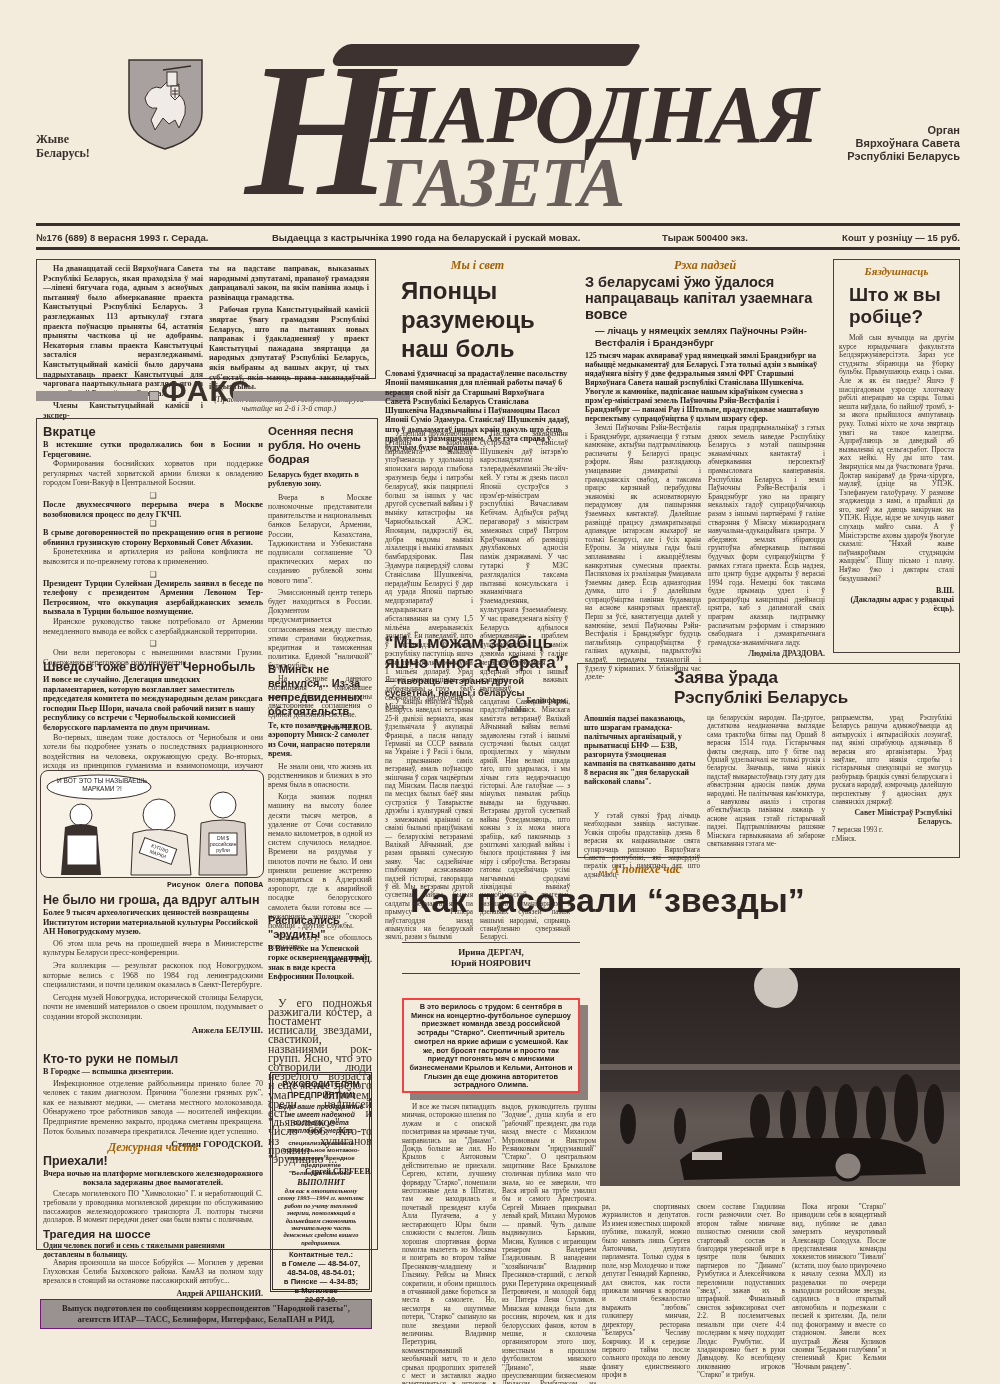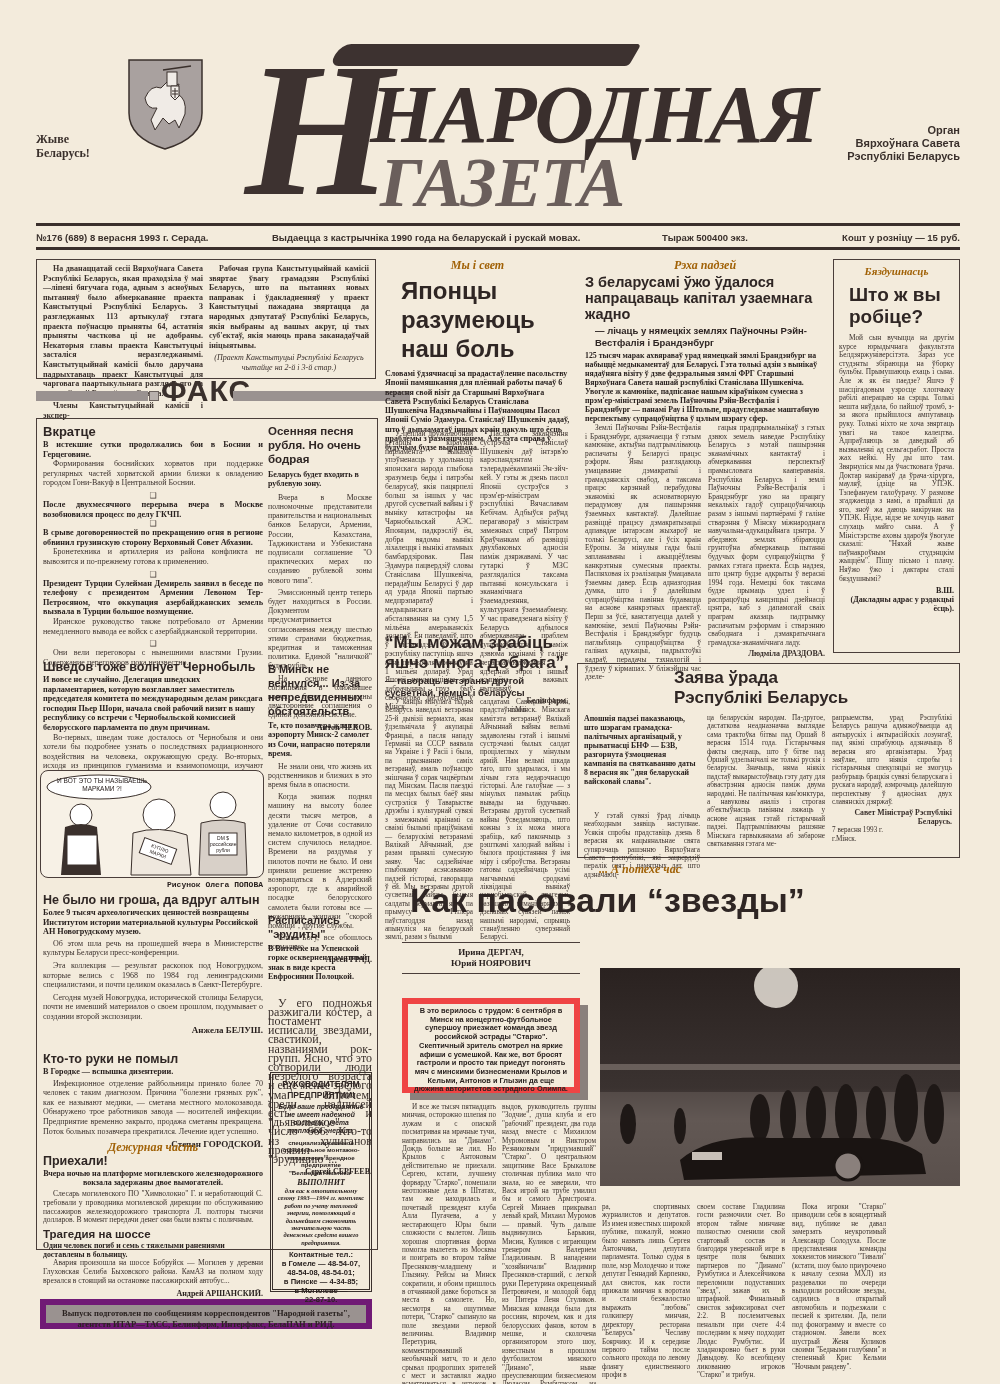--- a/index.html
+++ b/index.html
@@ -65,6 +65,7 @@
     <p>Члены Канстытуцыйнай камісіі і экспер-</p>
   </div>
   <div class="abs bodytxt bold" style="left:172px;top:4px;width:160px;font-size:8px;line-height:9.6px;">
+    <p style="text-indent:0">ты на падставе паправак, выказаных народнымі дэпутатамі, прапаноў грамадзян дапрацавалі закон, па якім павінна жыць і развівацца грамадства.</p>
     <p>Рабочая група Канстытуцыйнай камісіі звяртае ўвагу грамадзян Рэспублікі Беларусь, што па пытаннях новых паправак і ўдакладненняў у праект Канстытуцыі пажадана звяртацца да народных дэпутатаў Рэспублікі Беларусь, якія выбраны ад вашых акруг, ці тых суб'ектаў, якія маюць права заканадаўчай ініцыятывы.</p>
     <p style="text-align:center;font-style:italic;font-weight:normal;text-indent:0">(Праект Канстытуцыі Рэспублікі Беларусь чытайце на 2-й і 3-й стар.)</p>
   </div>

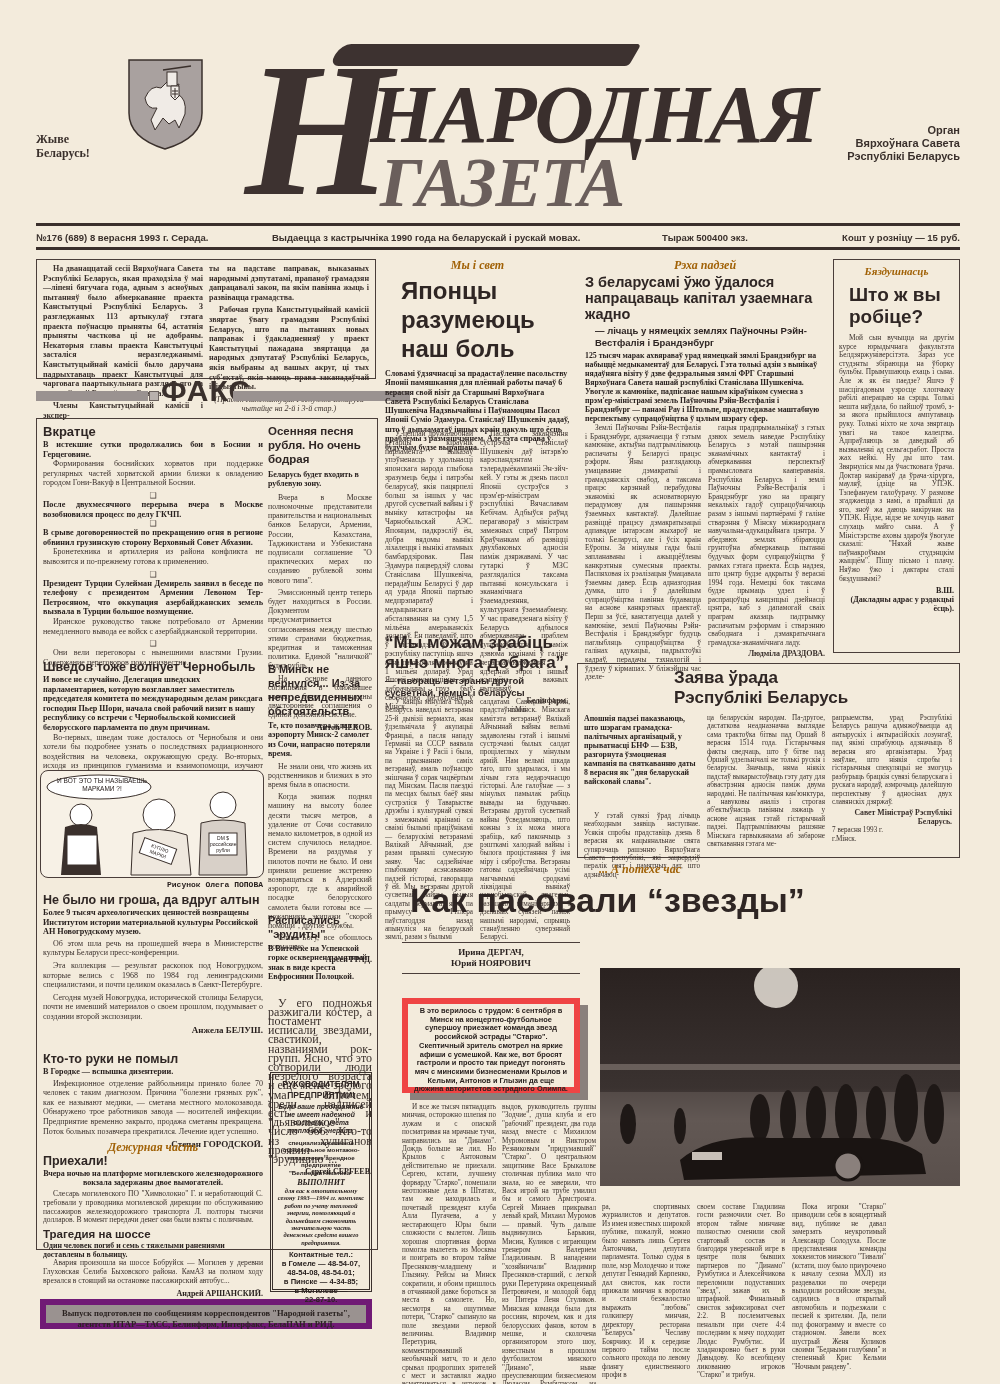--- a/index.html
+++ b/index.html
@@ -230,7 +230,7 @@
 
 <div class="abs" style="left:585px;top:258px;width:240px;">
   <div class="rubric" style="font-size:12px;line-height:14px;">Рэха падзей</div>
-  <div class="hl" style="font-size:14.5px;line-height:16px;margin-top:2px;">З беларусамі ўжо ўдалося напрацаваць капітал узаемнага жадно</div>
+  <div class="hl" style="font-size:14.5px;line-height:16px;margin-top:2px;">З беларусамі ўжо ўдалося напрацаваць капітал узаемнага вовсе</div>
   <div class="hl" style="font-size:9.5px;line-height:11.5px;margin:3px 10px;">— лічаць у нямецкіх землях Паўночны Рэйн-Вестфалія і Брандэнбург</div>
   <div class="lead" style="font-size:7.8px;line-height:9px;">125 тысяч марак ахвяраваў урад нямецкай зямлі Брандэнбург на набыццё медыкаментаў для Беларусі. Гэта толькі адзін з вынікаў нядаўняга візіту ў дзве федэральныя зямлі ФРГ Старшыні Вярхоўнага Савета нашай рэспублікі Станіслава Шушкевіча. Увогуле ж камюніке, падпісанае нашым кіраўніком сумесна з прэм'ер-міністрамі земель Паўночны Рэйн-Вестфалія і Брандэнбург — панамі Рау і Штольпе, прадугледжвае маштабную перспектыву супрацоўніцтва ў цэлым шэрагу сфер.</div>
 </div>

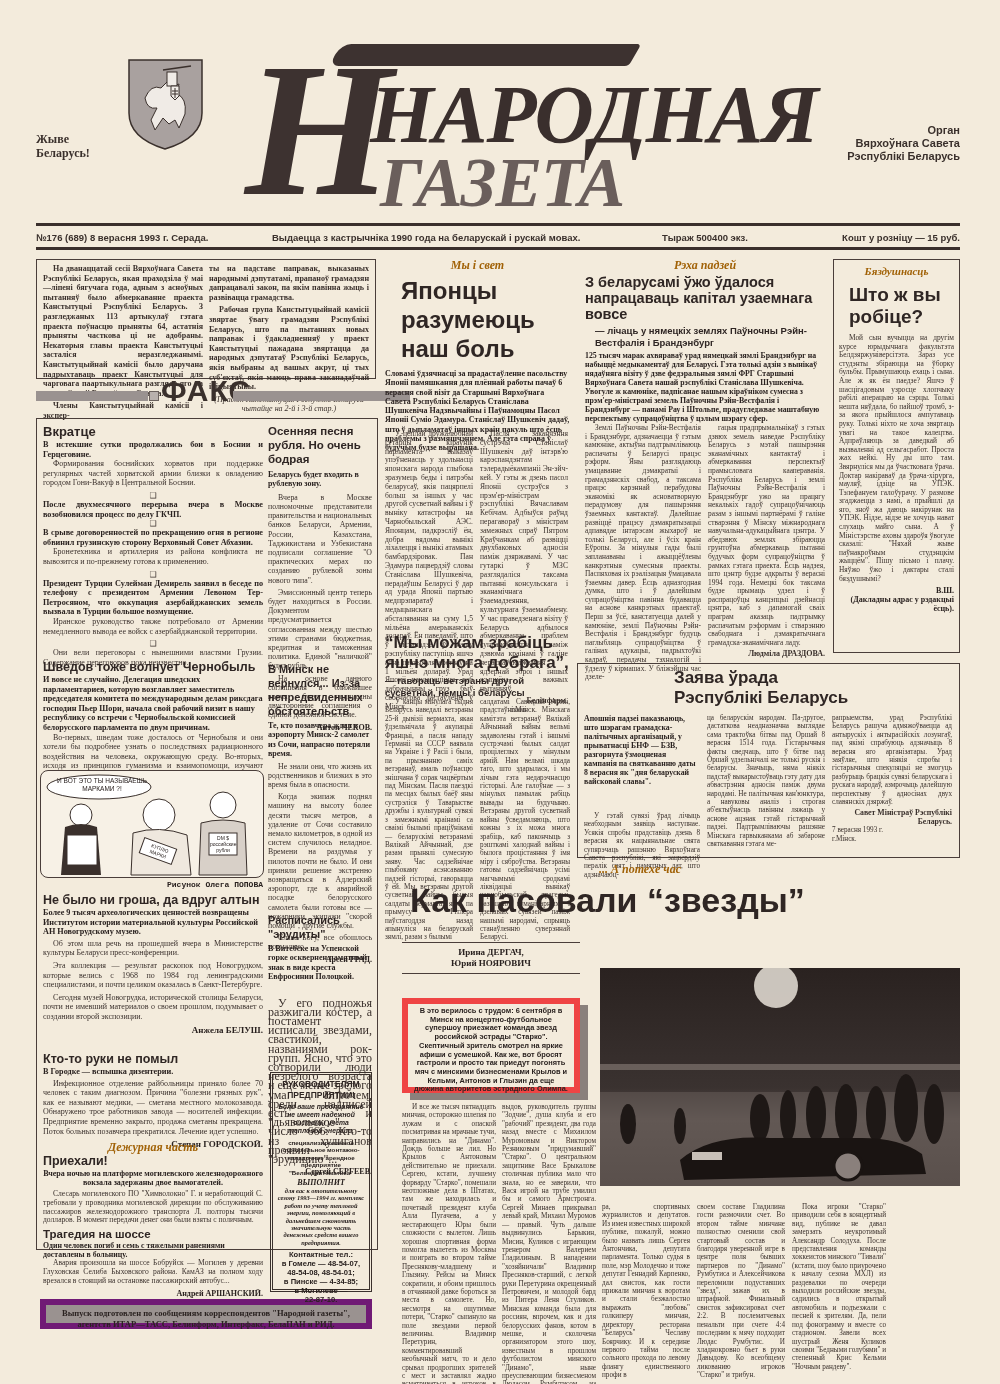--- a/index.html
+++ b/index.html
@@ -287,7 +287,7 @@
   <div>Юрий НОЯРОВИЧ</div>
 </div>
 <div class="abs" style="left:410px;top:1005px;width:178px;height:95px;background:#8a807c;"></div>
-<div class="abs sans" style="left:402px;top:998px;width:178px;height:95px;background:#f3ebdc;border:6px solid #ef4444;padding:3px 4px;font-size:7.4px;line-height:8.7px;font-weight:bold;text-align:center;">
+<div class="abs sans" style="left:402px;top:998px;width:178px;height:95px;background:#f3ebdc;border:2px solid #ef4444;padding:3px 4px;font-size:7.4px;line-height:8.7px;font-weight:bold;text-align:center;">
   <span>В это верилось с трудом: 6 сентября в Минск на концертно-футбольное супершоу приезжает команда звезд российской эстрады "Старко". Скептичный зритель смотрел на яркие афиши с усмешкой. Как же, вот бросят гастроли и просто так приедут погонять мяч с минскими бизнесменами Крылов и Кельми, Антонов и Глызин да еще дюжина авторитетов эстрадного Олимпа.</span>
 </div>
 

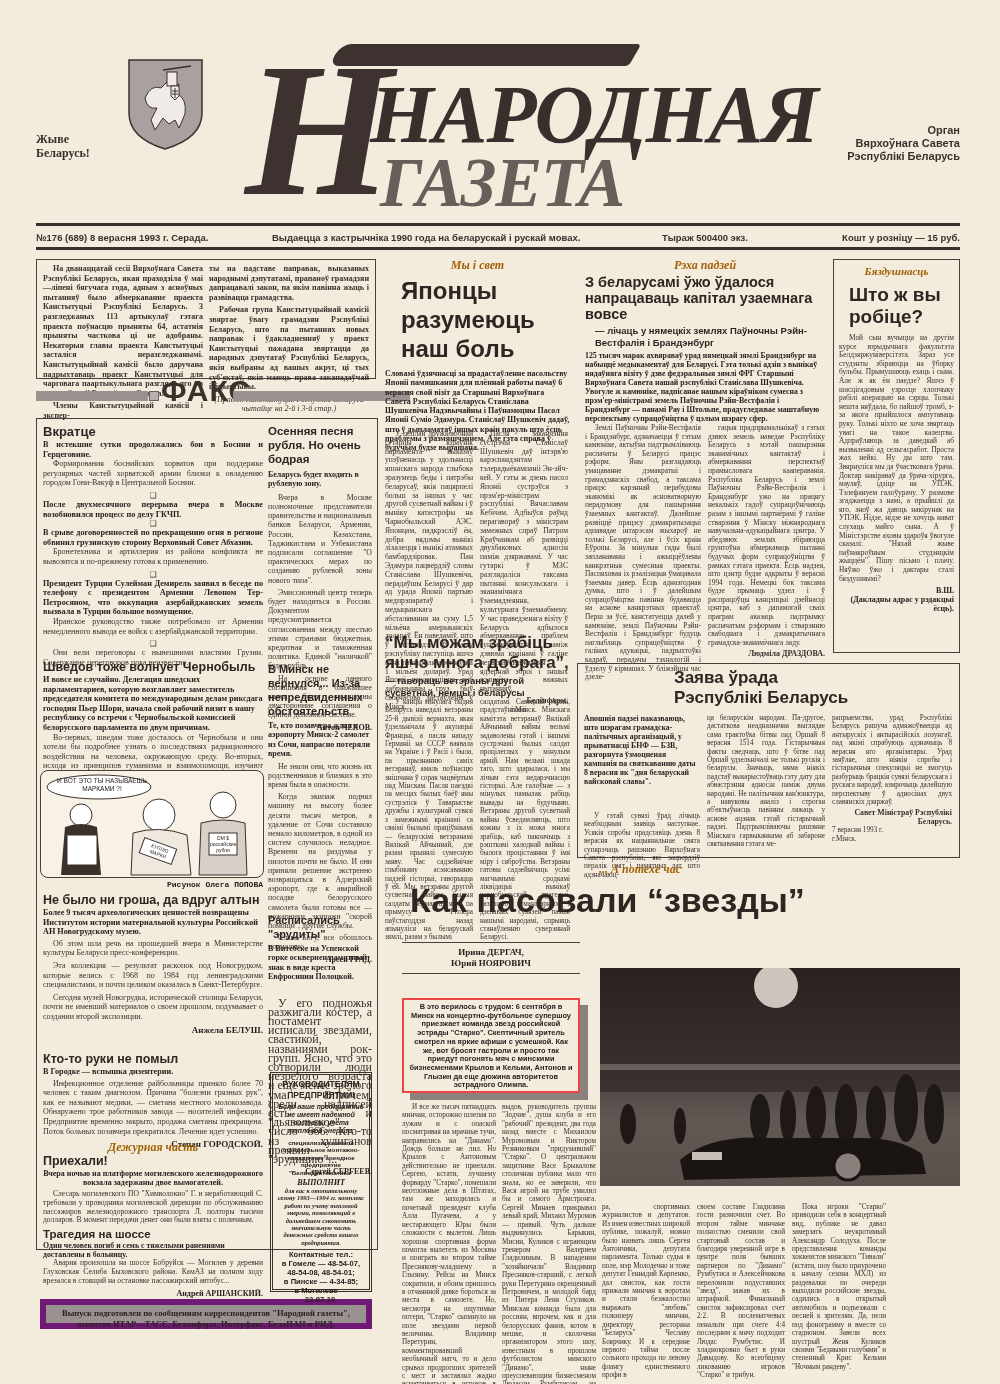--- a/index.html
+++ b/index.html
@@ -163,7 +163,7 @@
   <div class="sig" style="font-size:8px;">Андрей АРШАНСКИЙ.</div>
 </div>
 
-<div class="abs" style="left:40px;top:1299px;width:332px;height:30px;background:#9a9290;border:6px solid #701a75;padding:3px 8px;text-align:center;font-size:8.5px;line-height:11px;font-weight:bold;color:#2a2220;">
+<div class="abs" style="left:40px;top:1299px;width:332px;height:30px;background:#9a9290;border:1px solid #701a75;padding:3px 8px;text-align:center;font-size:8.5px;line-height:11px;font-weight:bold;color:#2a2220;">
   <span>Выпуск подготовлен по сообщениям корреспондентов "Народной газеты", агентств ИТАР—ТАСС, Белинформ, Интерфакс, БелаПАН и РИД.</span>
 </div>
 

